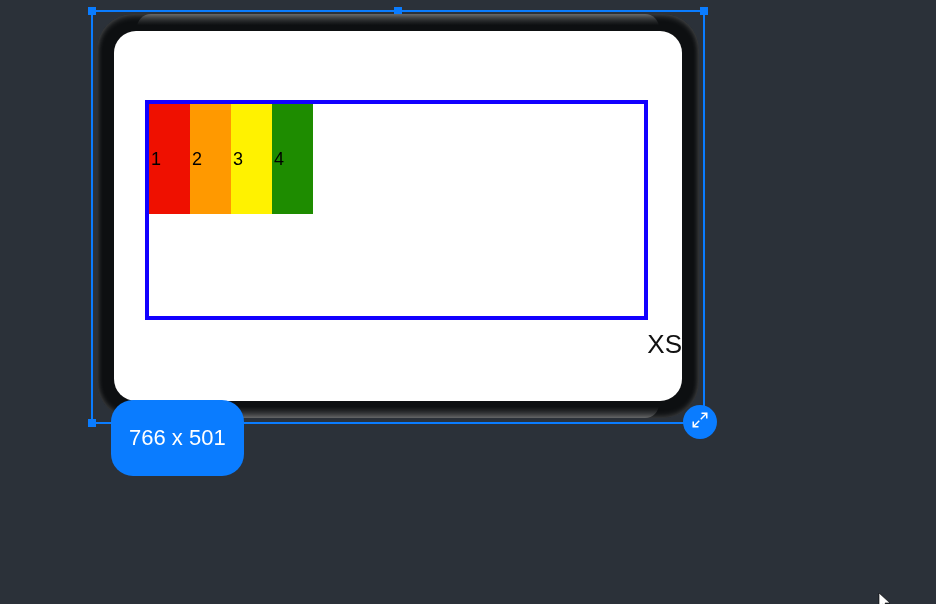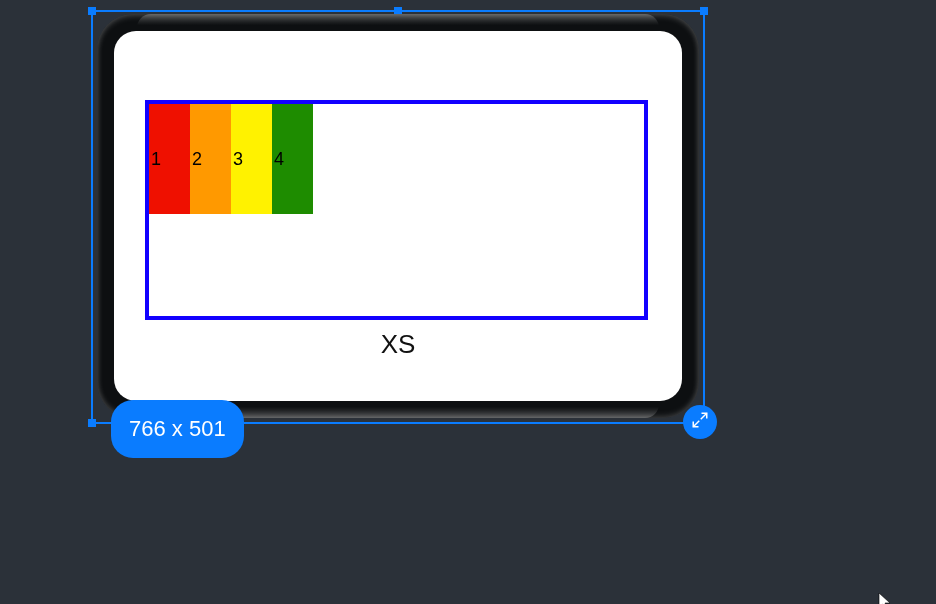--- a/index.html
+++ b/index.html
@@ -103,7 +103,7 @@
       left: 0;
       right: 0;
       top: 298px;
-      text-align: center;
+      text-align: right;
       font-size: 26px;
       font-weight: 500;
       color: #111;

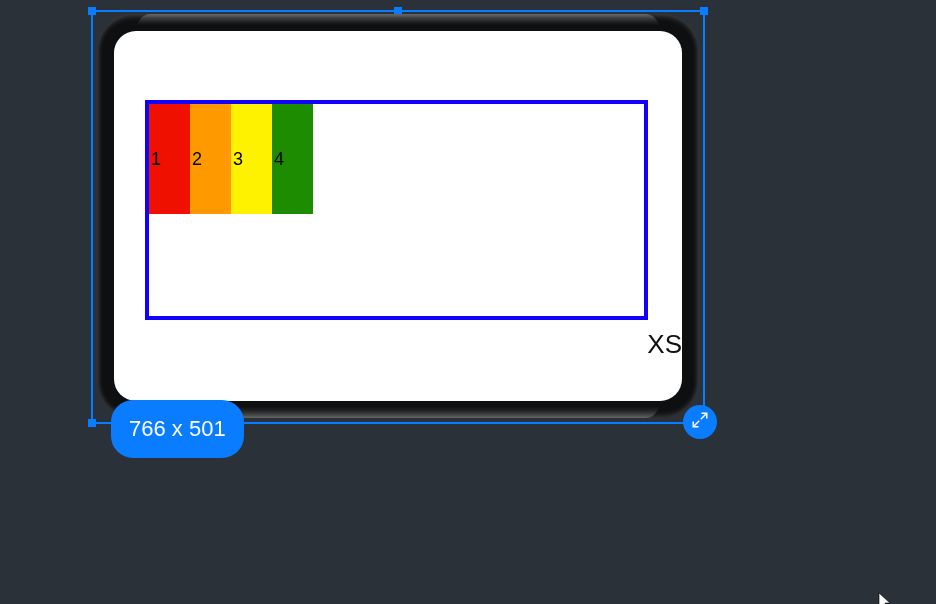--- a/index.html
+++ b/index.html
@@ -117,7 +117,7 @@
       color: #fff;
       font-size: 22px;
       line-height: 1;
-      padding: 18px 18px;
+      padding: 27px 18px;
       border-radius: 22px;
       z-index: 5;
     }

